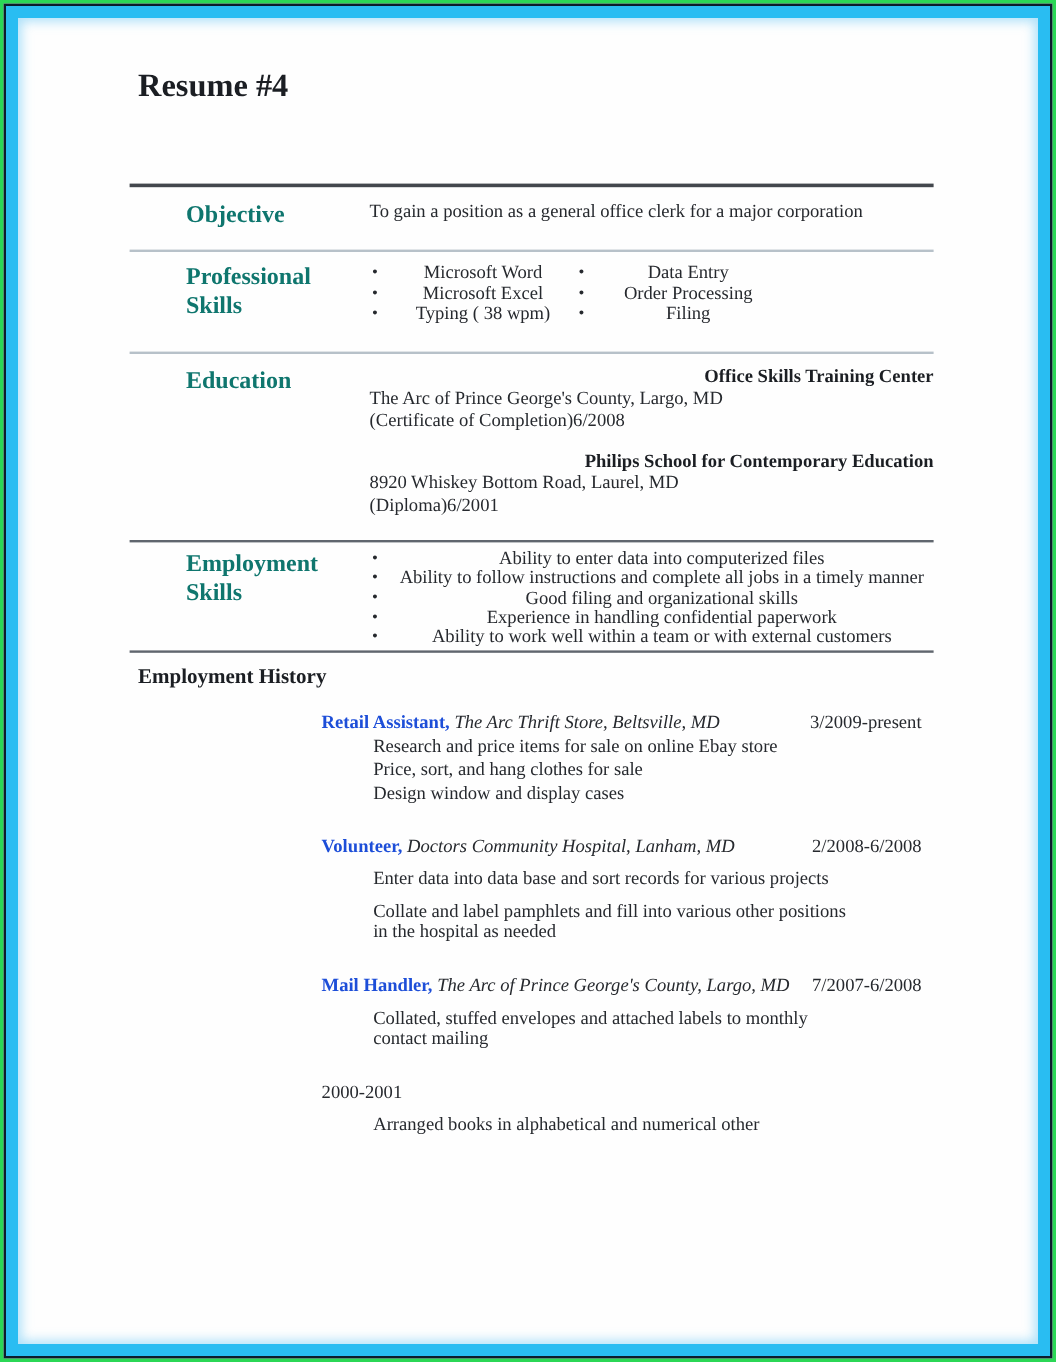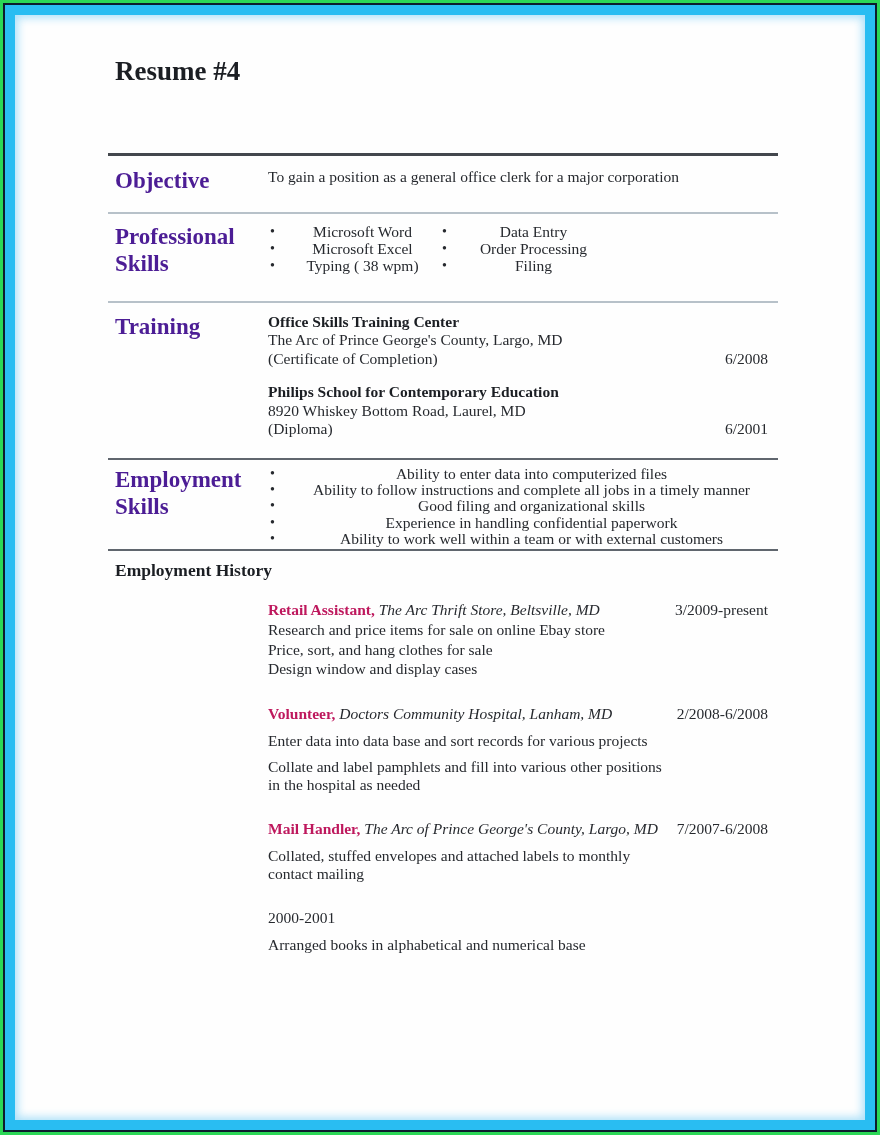--- a/index.html
+++ b/index.html
@@ -61,9 +61,10 @@
     flex: 0 0 160px;
     padding-left: 7px;
     font-weight: bold;
-    font-size: 23px;
-    color: #4c1d95;
+    font-size: 20px;
+    color: #0f766e;
     line-height: 1.2;
+    margin-left: 40px;
   }
   .content { flex: 1; font-size: 15.5px; line-height: 1.24; }
 

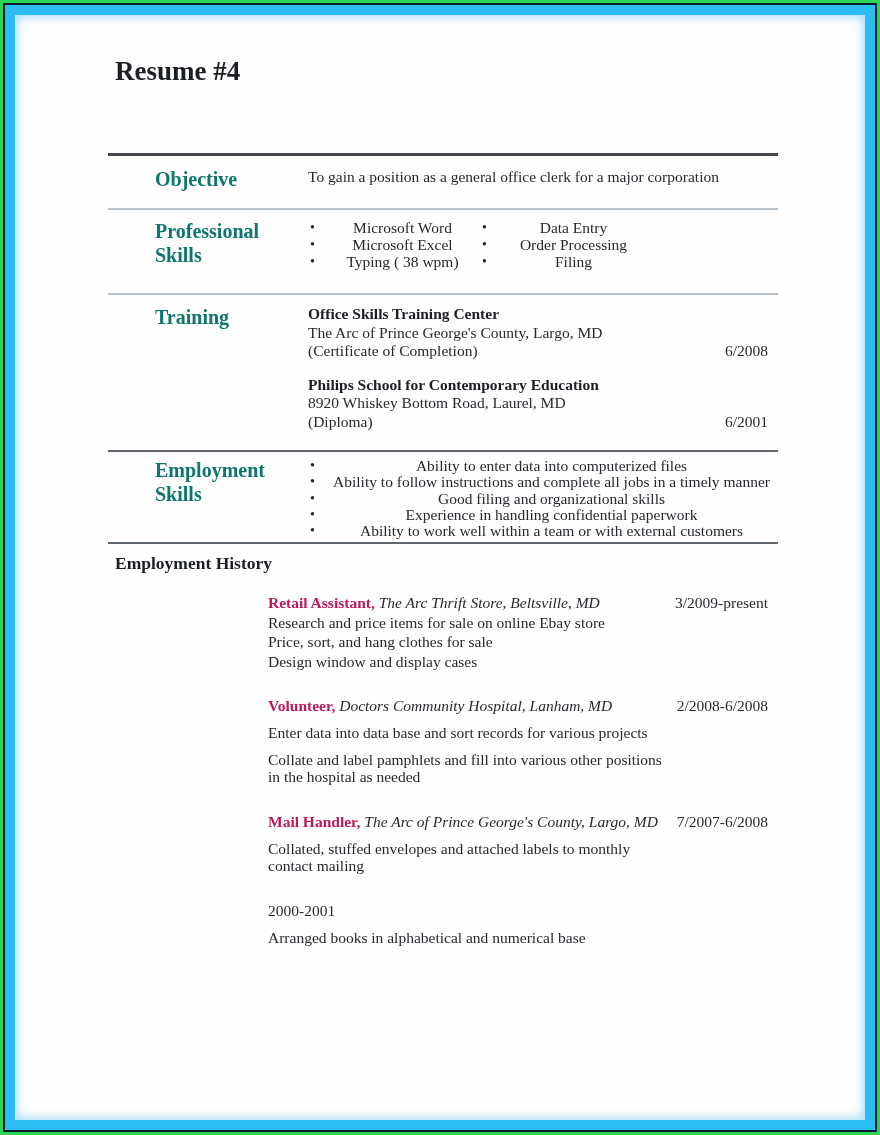--- a/index.html
+++ b/index.html
@@ -153,7 +153,7 @@
           <hr class="rule r-light">
 
           <section class="row row-education">
-            <div class="label">Training</div>
+            <div class="label">Education</div>
             <div class="content" id="edu-entries">
                 <div class="edu-entry">
                   <div class="edu-line edu-school">Office Skills Training Center</div>

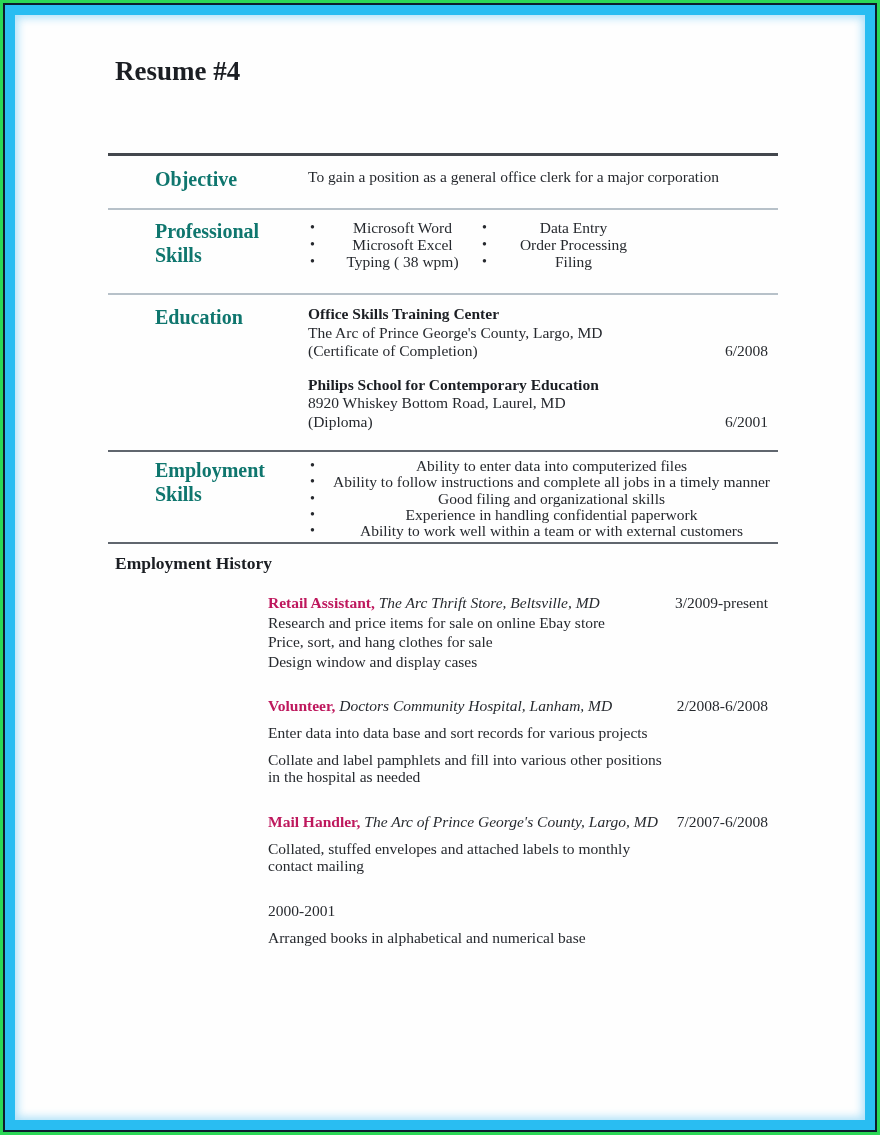--- a/index.html
+++ b/index.html
@@ -91,7 +91,7 @@
   
   .edu-entry { margin-bottom: 15px; }
   .edu-line { line-height: 18.5px; }
-  .edu-school { font-weight: bold; color: #1b1e23; }
+  .edu-school { font-weight: bold; color: #1b1e23; text-align: right; }
   .edu-cred-row { display: flex; justify-content: space-between; gap: 48px; }
   .edu-date, .job-date { padding-right: 10px; }
 

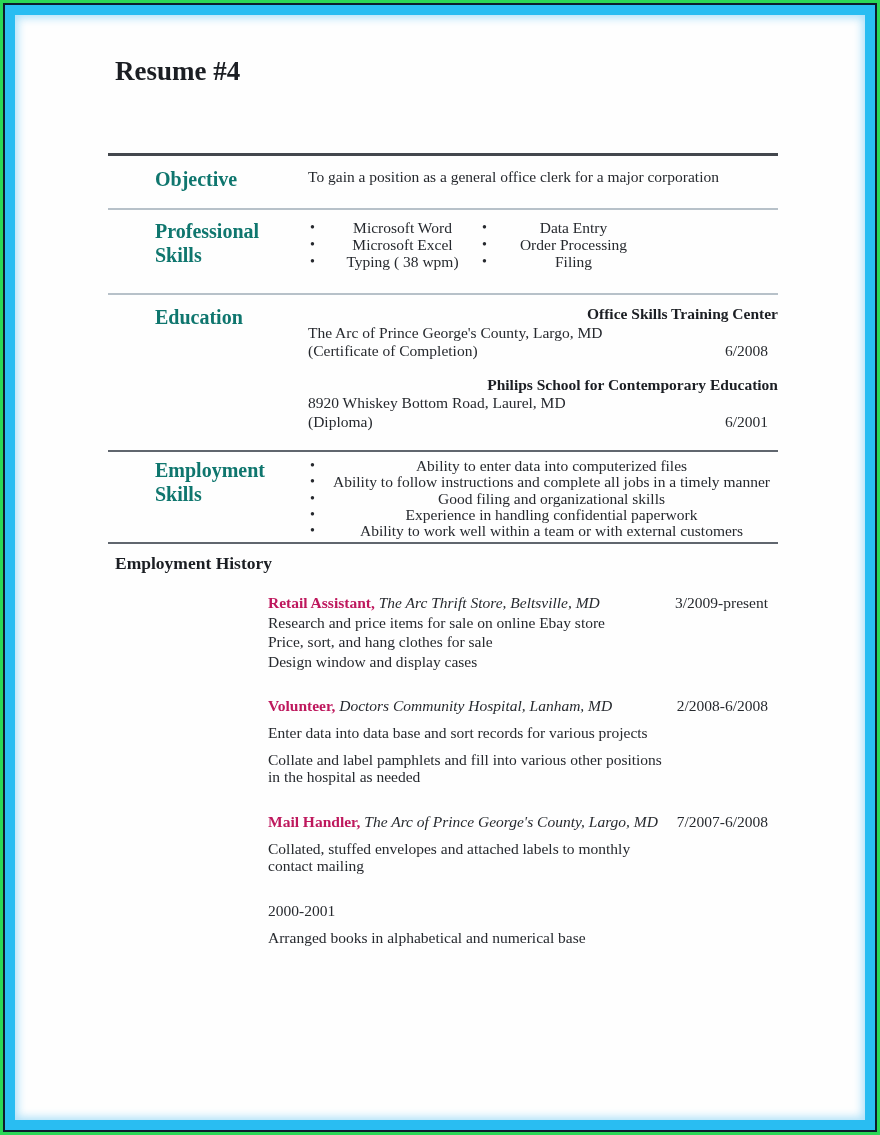--- a/index.html
+++ b/index.html
@@ -92,7 +92,7 @@
   .edu-entry { margin-bottom: 15px; }
   .edu-line { line-height: 18.5px; }
   .edu-school { font-weight: bold; color: #1b1e23; text-align: right; }
-  .edu-cred-row { display: flex; justify-content: space-between; gap: 48px; }
+  .edu-cred-row { display: flex; justify-content: flex-start; }
   .edu-date, .job-date { padding-right: 10px; }
 
   

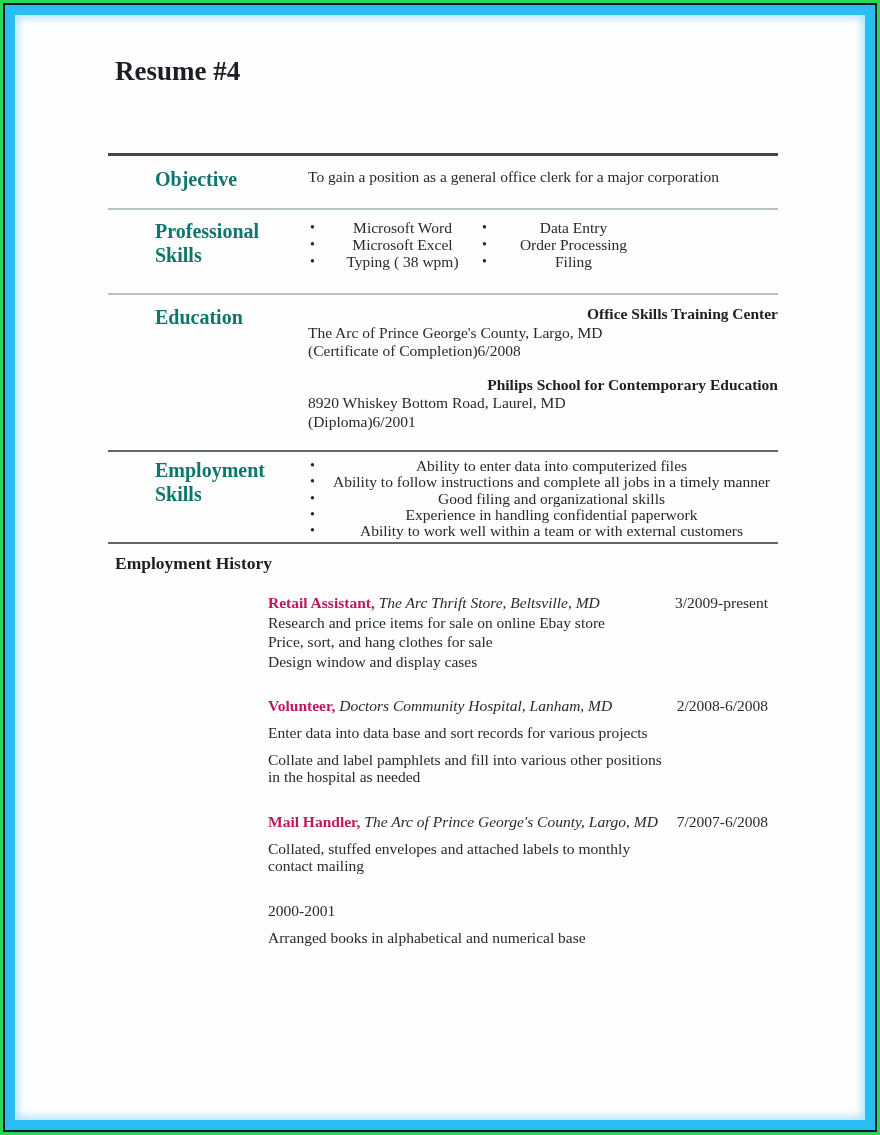--- a/index.html
+++ b/index.html
@@ -106,7 +106,7 @@
   .job { margin-bottom: 26px; }
   .job-head { display: flex; line-height: 19px; }
   .job-main { flex: 1; padding-right: 16px; }
-  .job-title { font-weight: bold; color: #be185d; }
+  .job-title { font-weight: bold; color: #1d4ed8; }
   .job-company { font-style: italic; }
   .job-date { white-space: nowrap; }
   .job-line { margin-top: 9px; line-height: 17.5px; max-width: 398px; }

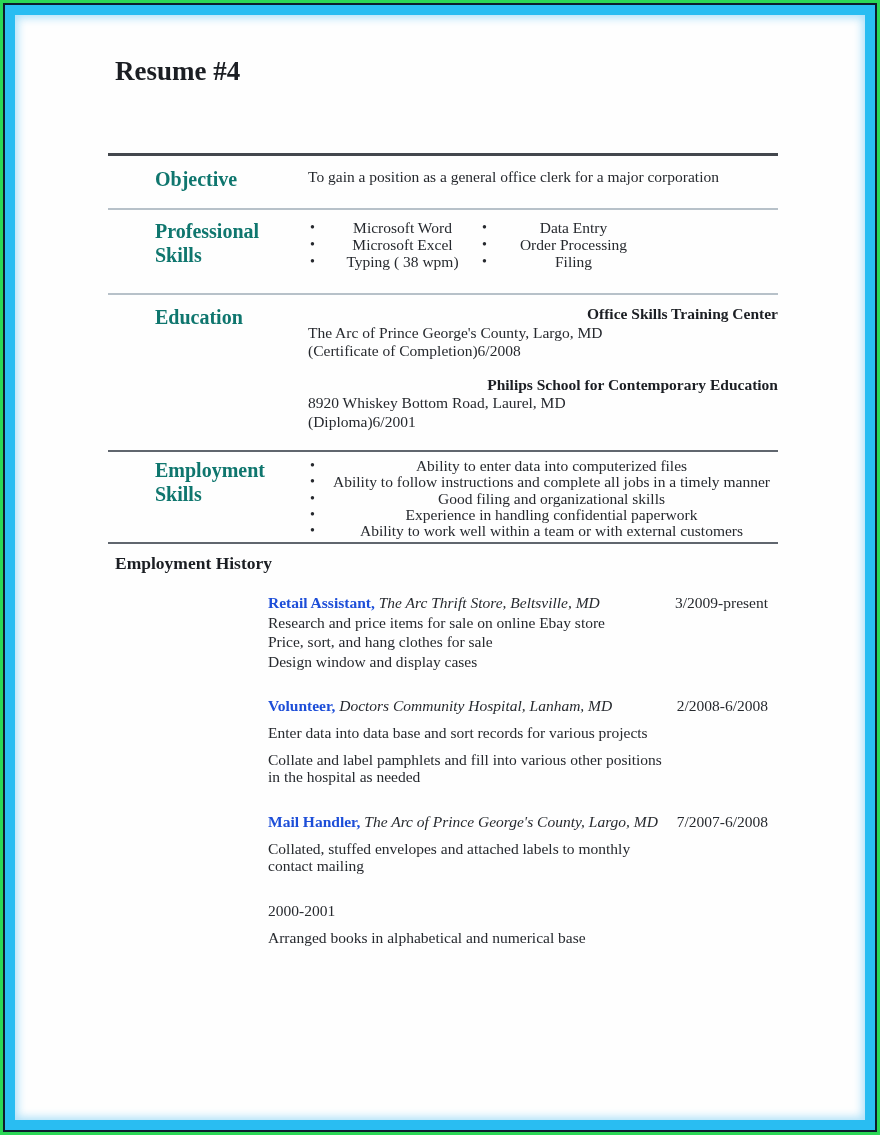--- a/index.html
+++ b/index.html
@@ -109,7 +109,7 @@
   .job-title { font-weight: bold; color: #1d4ed8; }
   .job-company { font-style: italic; }
   .job-date { white-space: nowrap; }
-  .job-line { margin-top: 9px; line-height: 17.5px; max-width: 398px; }
+  .job-line { margin-top: 9px; line-height: 17.5px; max-width: 398px; margin-left: 43px; }
   .job:first-child .job-line { margin-top: 2px; }
 </style>
 </head>

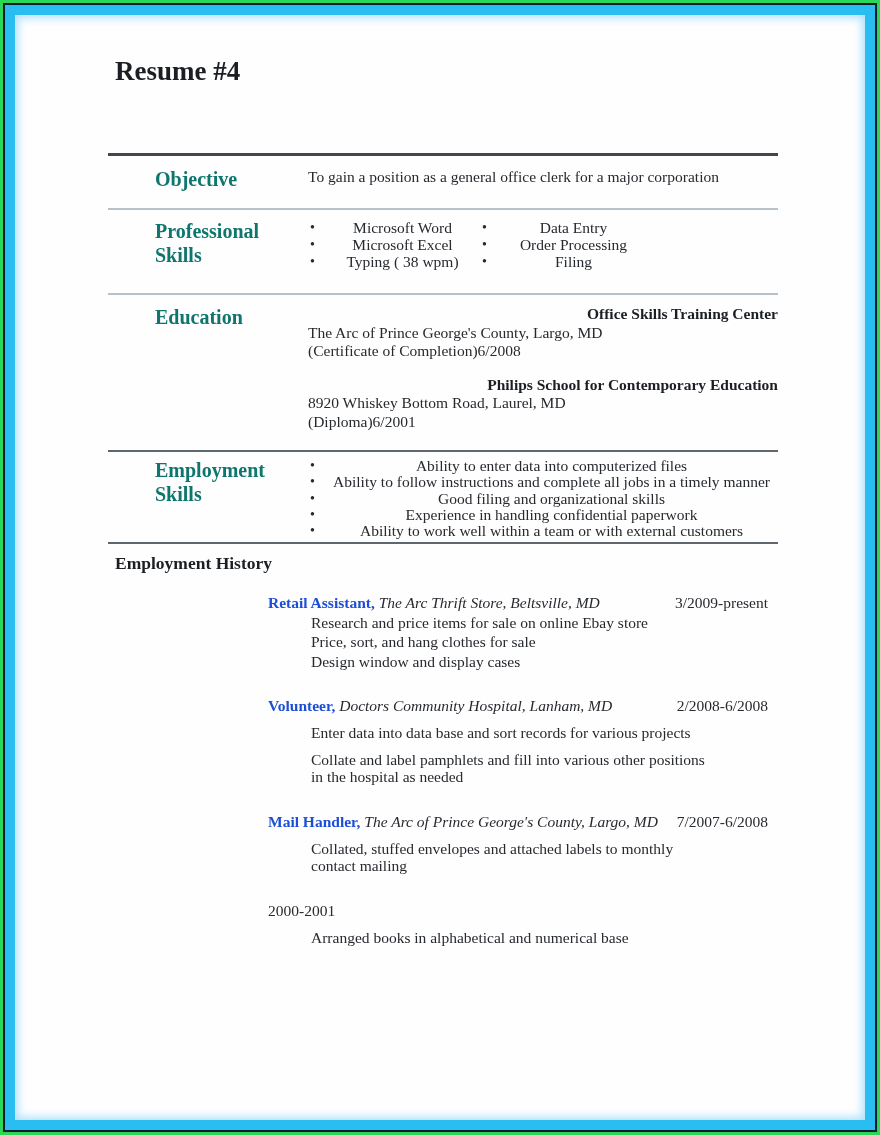--- a/index.html
+++ b/index.html
@@ -222,7 +222,7 @@
                   <div class="job-head">
                     <span class="job-date">2000-2001</span>
                   </div>
-                  <div class="job-line">Arranged books in alphabetical and numerical base</div>
+                  <div class="job-line">Arranged books in alphabetical and numerical other</div>
                 </div>
               </div>
           </section>

